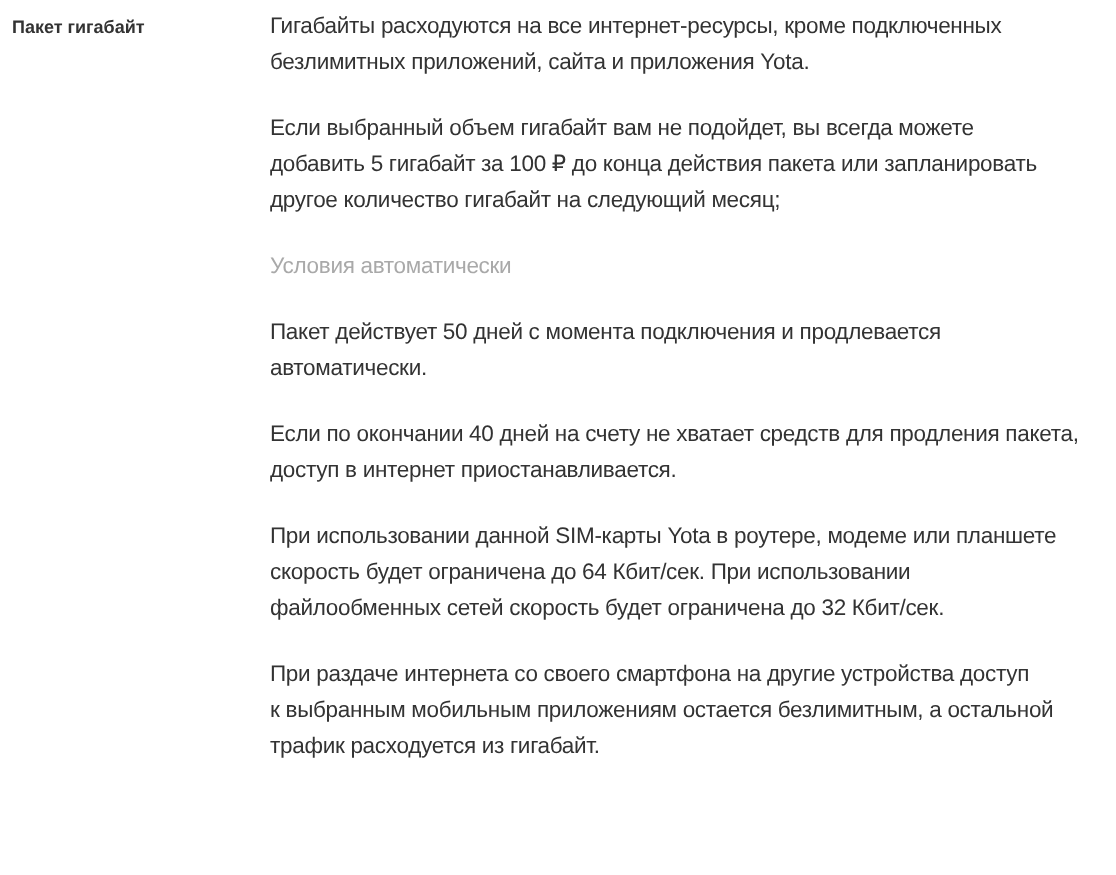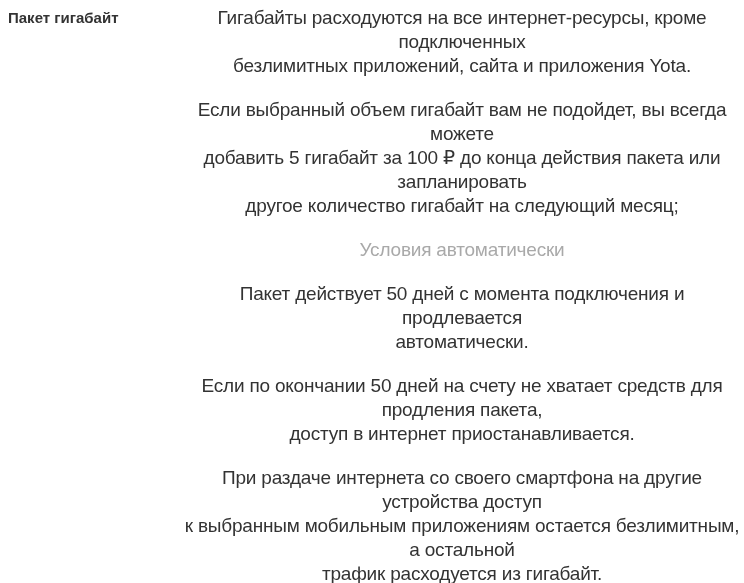--- a/index.html
+++ b/index.html
@@ -25,7 +25,7 @@
   }
   .section-title{
     margin:0;
-    font-size:15px;
+    font-size:12px;
     line-height:24px;
     font-weight:700;
     color:var(--text);

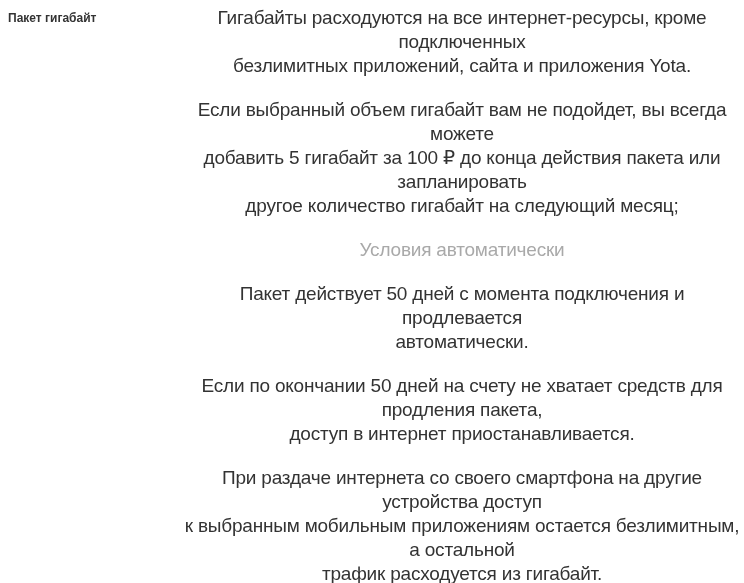--- a/index.html
+++ b/index.html
@@ -35,12 +35,11 @@
   }
   .col-right p{
     margin:0 0 20px 0;
-    font-size:19px;
+    font-size:15px;
     line-height:24px;
     letter-spacing:-0.2px;
     white-space:pre-line;
     color:var(--text);
-    text-align:center;
   }
   .col-right p.muted{
     color:var(--muted);

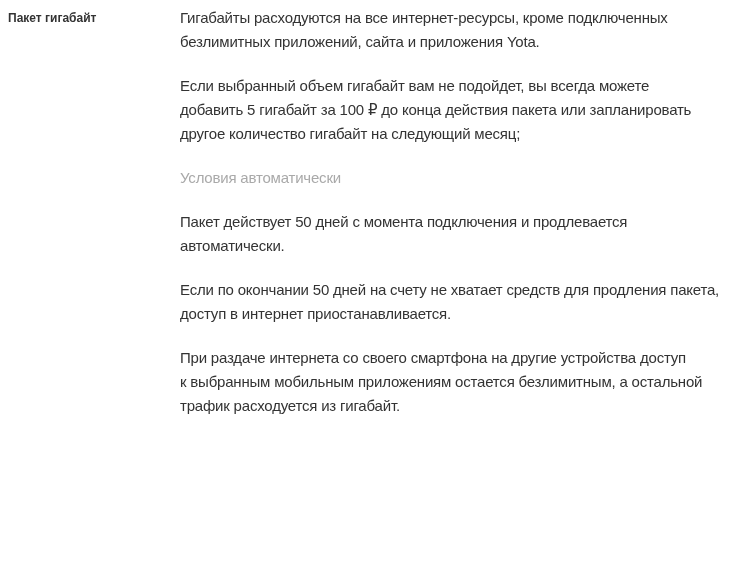--- a/index.html
+++ b/index.html
@@ -61,7 +61,7 @@
     <p class="muted">Условия автоматически</p>
     <p>Пакет действует 50 дней с момента подключения и продлевается
 автоматически.</p>
-    <p>Если по окончании 50 дней на счету не хватает средств для продления пакета,
+    <p>Если по окончании 40 дней на счету не хватает средств для продления пакета,
 доступ в интернет приостанавливается.</p>
     <p>При раздаче интернета со своего смартфона на другие устройства доступ
 к выбранным мобильным приложениям остается безлимитным, а остальной

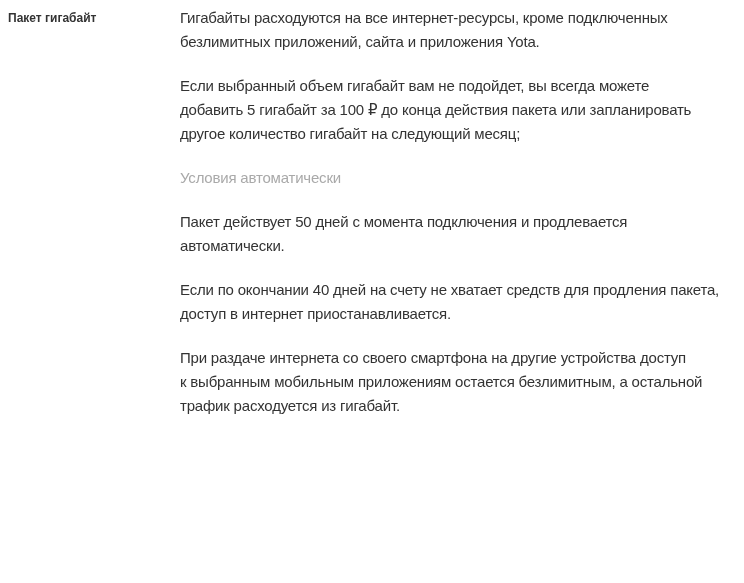--- a/index.html
+++ b/index.html
@@ -63,6 +63,9 @@
 автоматически.</p>
     <p>Если по окончании 40 дней на счету не хватает средств для продления пакета,
 доступ в интернет приостанавливается.</p>
+    <p>При использовании данной SIM-карты Yota в роутере, модеме или планшете
+скорость будет ограничена до 64 Кбит/сек. При использовании
+файлообменных сетей скорость будет ограничена до 32 Кбит/сек.</p>
     <p>При раздаче интернета со своего смартфона на другие устройства доступ
 к выбранным мобильным приложениям остается безлимитным, а остальной
 трафик расходуется из гигабайт.</p>

